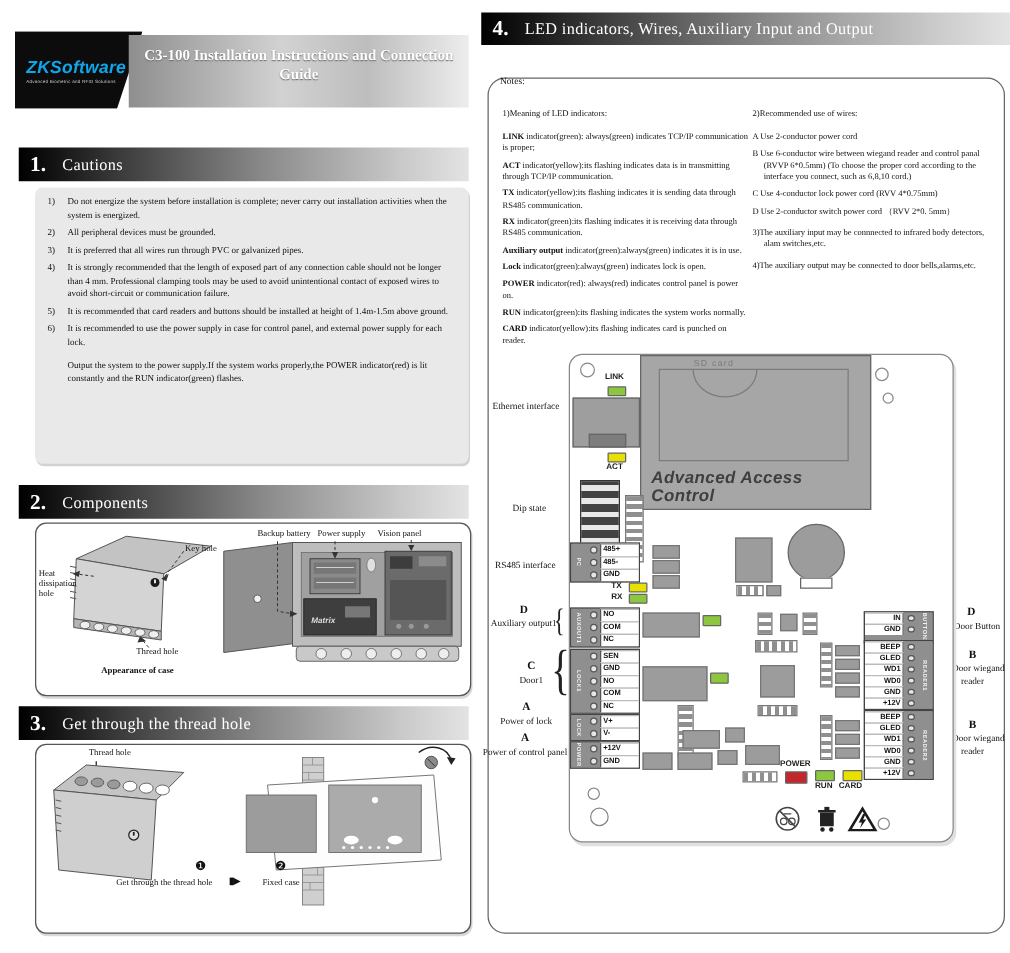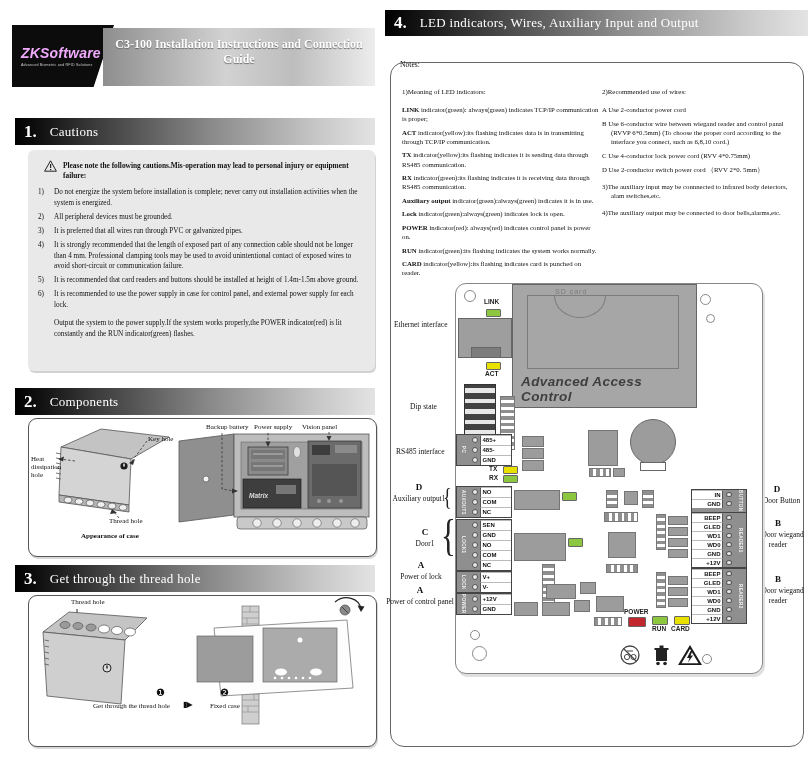--- a/index.html
+++ b/index.html
@@ -9,7 +9,7 @@
   
   .logo{position:absolute;left:12px;top:25px;width:102px;height:62px;background:#0c0c0c;
         clip-path:polygon(0 0,100% 0,80% 100%,0 100%);}
-  .logo-text{position:absolute;left:9px;top:20px;color:#f0abfc;font-family:"Liberation Sans",sans-serif;
+  .logo-text{position:absolute;left:9px;top:20px;color:#0ea5e9;font-family:"Liberation Sans",sans-serif;
         font-style:italic;font-weight:bold;font-size:14px;letter-spacing:.2px;}
   .logo-sub{position:absolute;left:9px;top:38px;color:#cfcfcf;font-family:"Liberation Sans",sans-serif;
         font-size:3.6px;letter-spacing:.2px;}

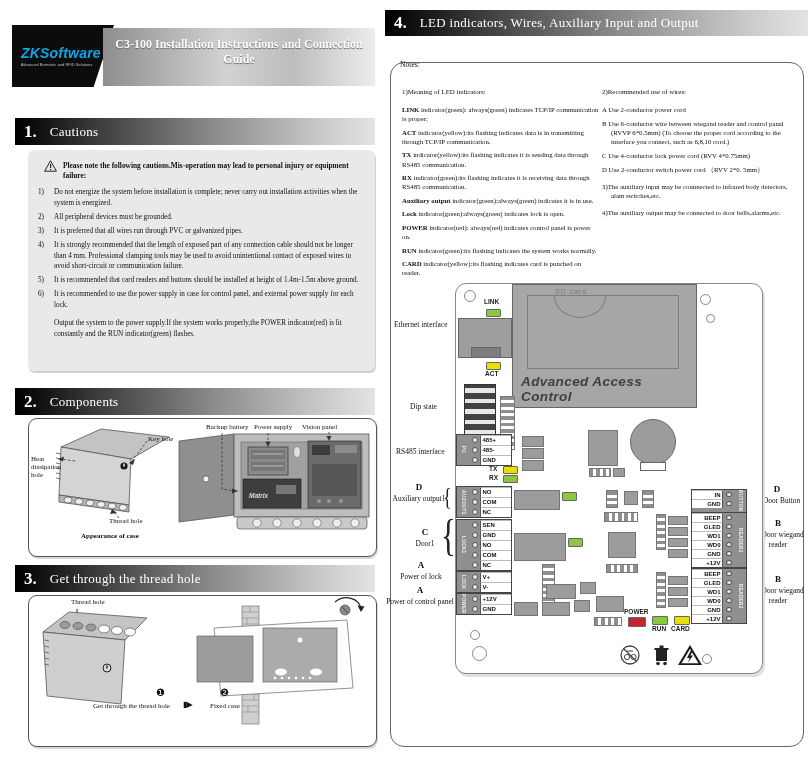--- a/index.html
+++ b/index.html
@@ -126,14 +126,6 @@
     <span class="sec-title">Cautions</span>
   </div>
   <div class="cautions-box">
-    <div class="warn-row">
-      <svg width="13" height="12" viewBox="0 0 13 12">
-        <polygon points="6.5,0.8 12.4,11.2 0.6,11.2" fill="none" stroke="#222" stroke-width="1"></polygon>
-        <rect x="6" y="4" width="1.2" height="4" fill="#222"></rect>
-          <rect x="6" y="9" width="1.2" height="1.2" fill="#222"></rect>
-      </svg>
-      <span class="warn-text">Please note the following cautions.Mis-operation may lead to personal injury or equipment failure:</span>
-    </div>
     <div class="c-list">
 
         <div class="c-item">

